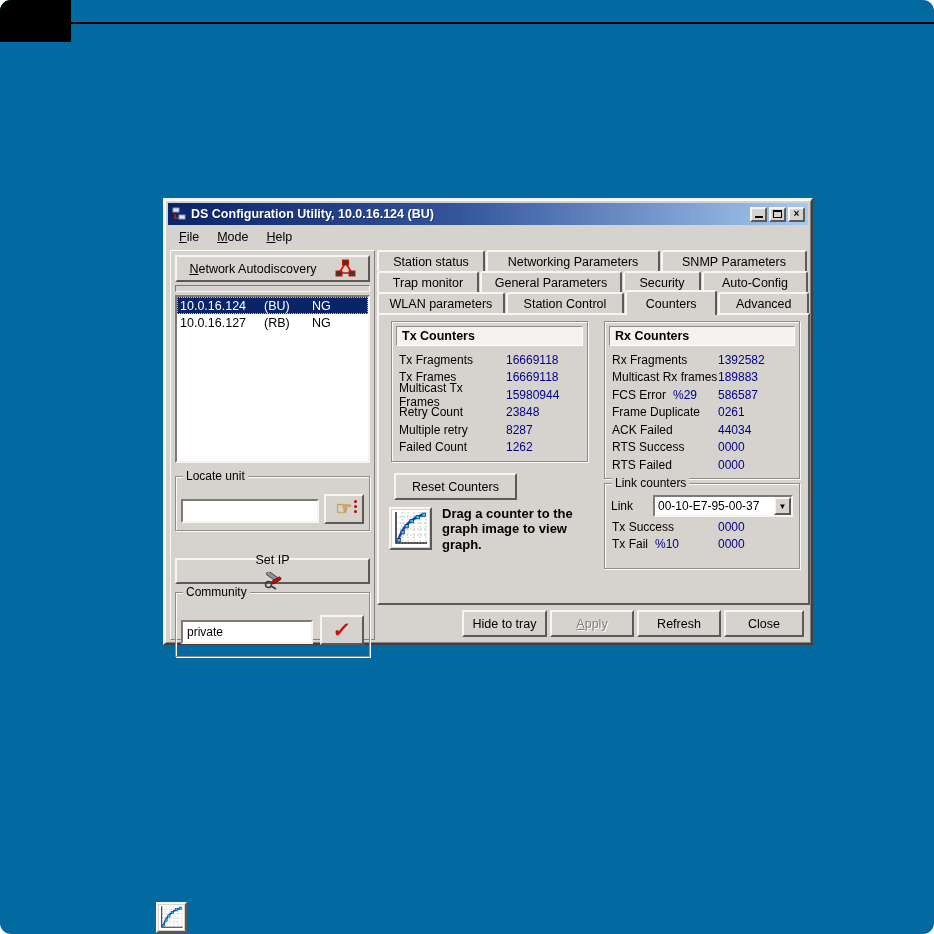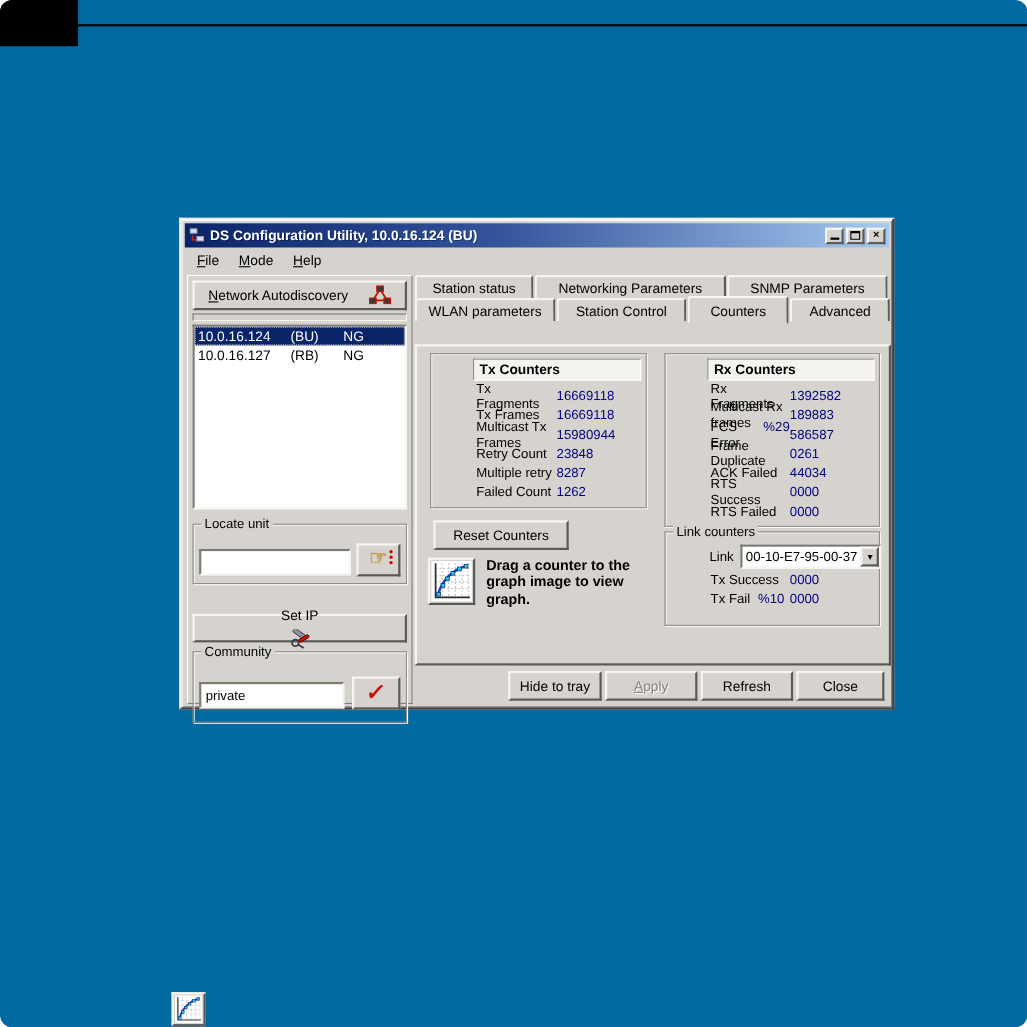--- a/index.html
+++ b/index.html
@@ -205,6 +205,20 @@
           </div>
         <div class="tab" style="width:146px">
             <span>SNMP Parameters</span>
+          </div>
+      </div>
+      <div class="tabrow">
+        <div class="tab" style="width:102px">
+            <span>Trap monitor</span>
+          </div>
+        <div class="tab" style="width:142px">
+            <span>General Parameters</span>
+          </div>
+        <div class="tab" style="width:78px">
+            <span>Security</span>
+          </div>
+        <div class="tab" style="width:106px">
+            <span>Auto-Config</span>
           </div>
       </div>
       <div class="tabrow">

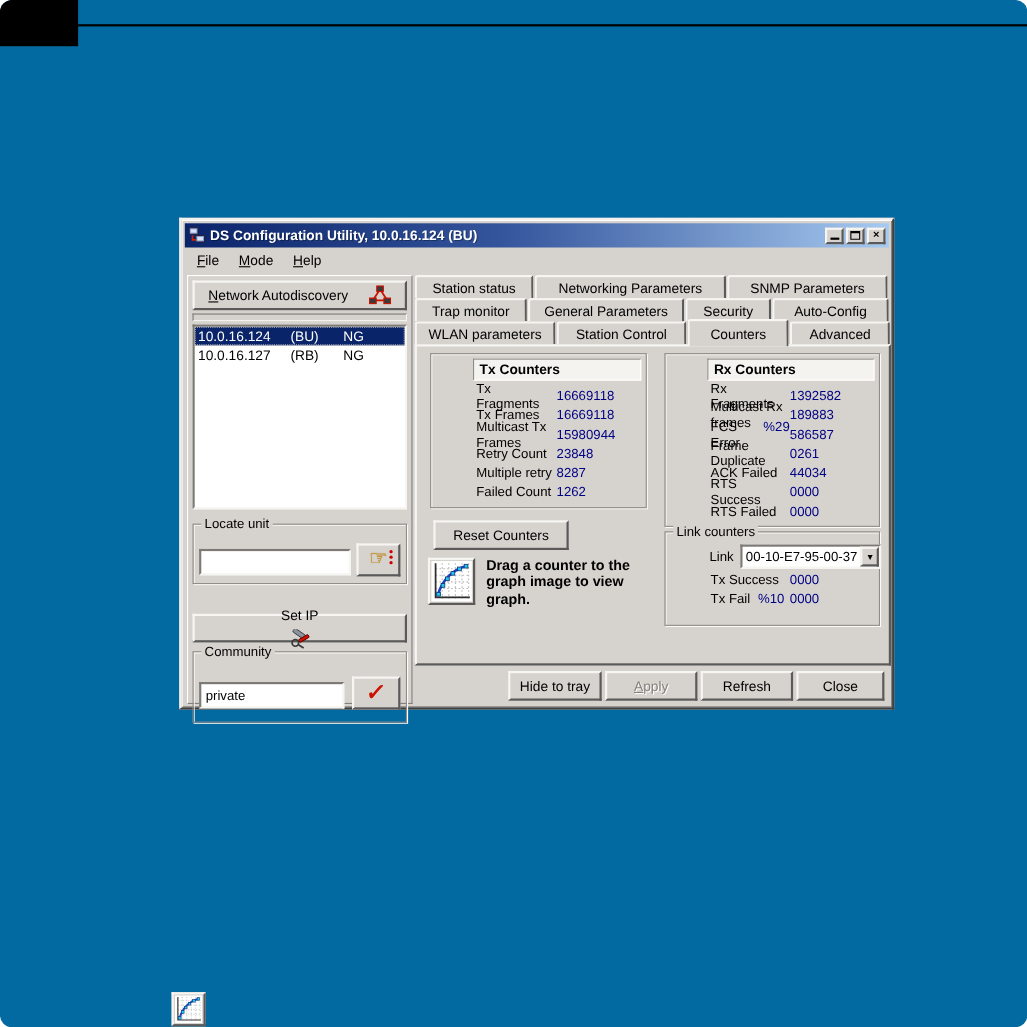--- a/index.html
+++ b/index.html
@@ -70,7 +70,7 @@
               border:2px solid; border-color:#f6f5f2 #5a5a5a #5a5a5a #f6f5f2; }
 
   
-  .cgroup { position:absolute; background:#d6d3ce;padding-left:34px; }
+  .cgroup { position:absolute; background:#d6d3ce; }
   .chead { margin:4px 4px 5px 4px; height:20px; background:#f4f3f0; border:1px solid;
            border-color:#8f8d88 #fff #fff #8f8d88; display:flex; align-items:center; padding-left:5px;
            font-weight:bold; font-size:12.5px; }

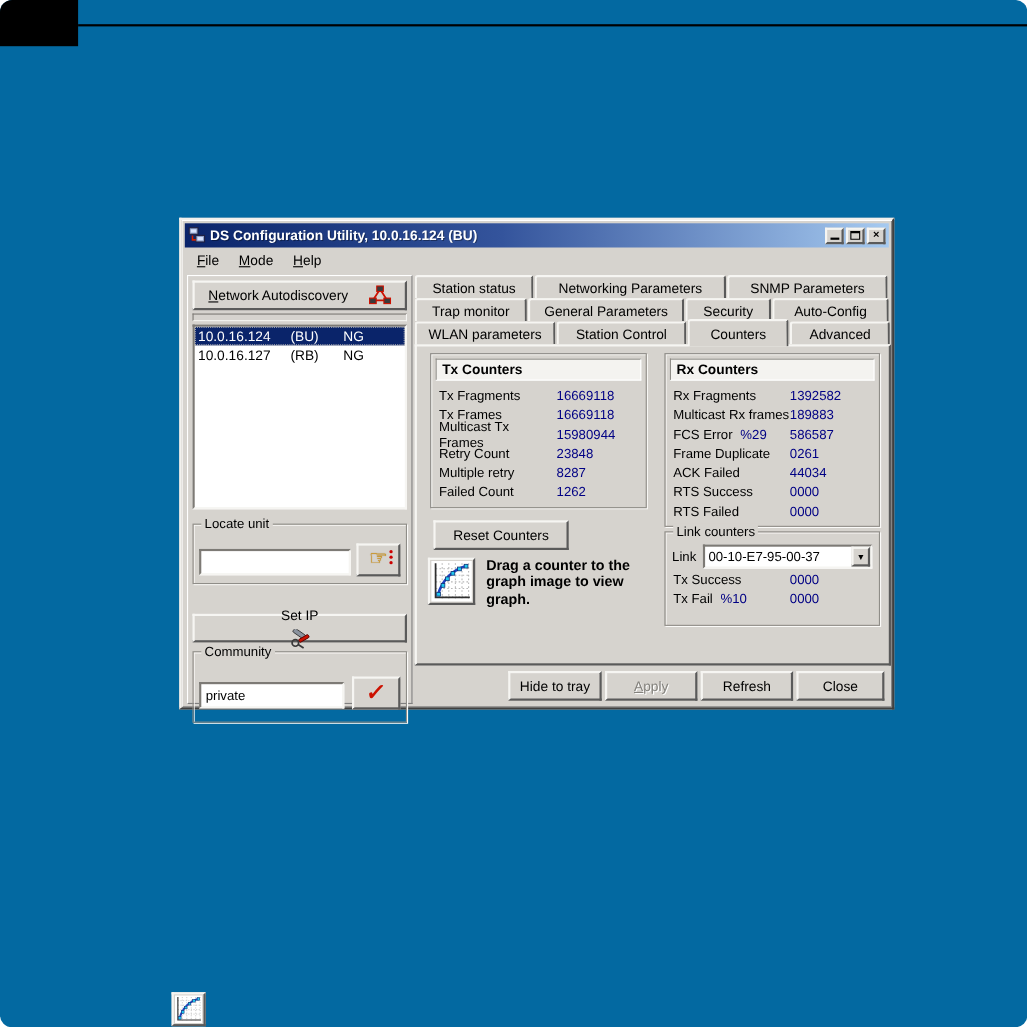--- a/index.html
+++ b/index.html
@@ -84,7 +84,7 @@
   .drag-hint { position:absolute; left:63px; top:191px; width:155px; font-weight:bold; font-size:13px; line-height:1.18; }
 
   .link-group { left:225px; top:168px; width:196px; height:86px; padding-top:10px; }
-  .link-row { display:flex; align-items:center; gap:6px; padding:0 6px; height:24px; }
+  .link-row { display:flex; align-items:center; gap:20px; padding:0 6px; height:24px; }
   .combo { flex:1; height:22px; display:flex; background:#fff; border:2px solid; border-color:#7d7a75 #f6f5f2 #f6f5f2 #7d7a75; }
   .combo-text { flex:1; padding:2px 3px; font-size:12px; white-space:nowrap; overflow:hidden; }
   .combo-btn { width:17px; font-size:8px; }

